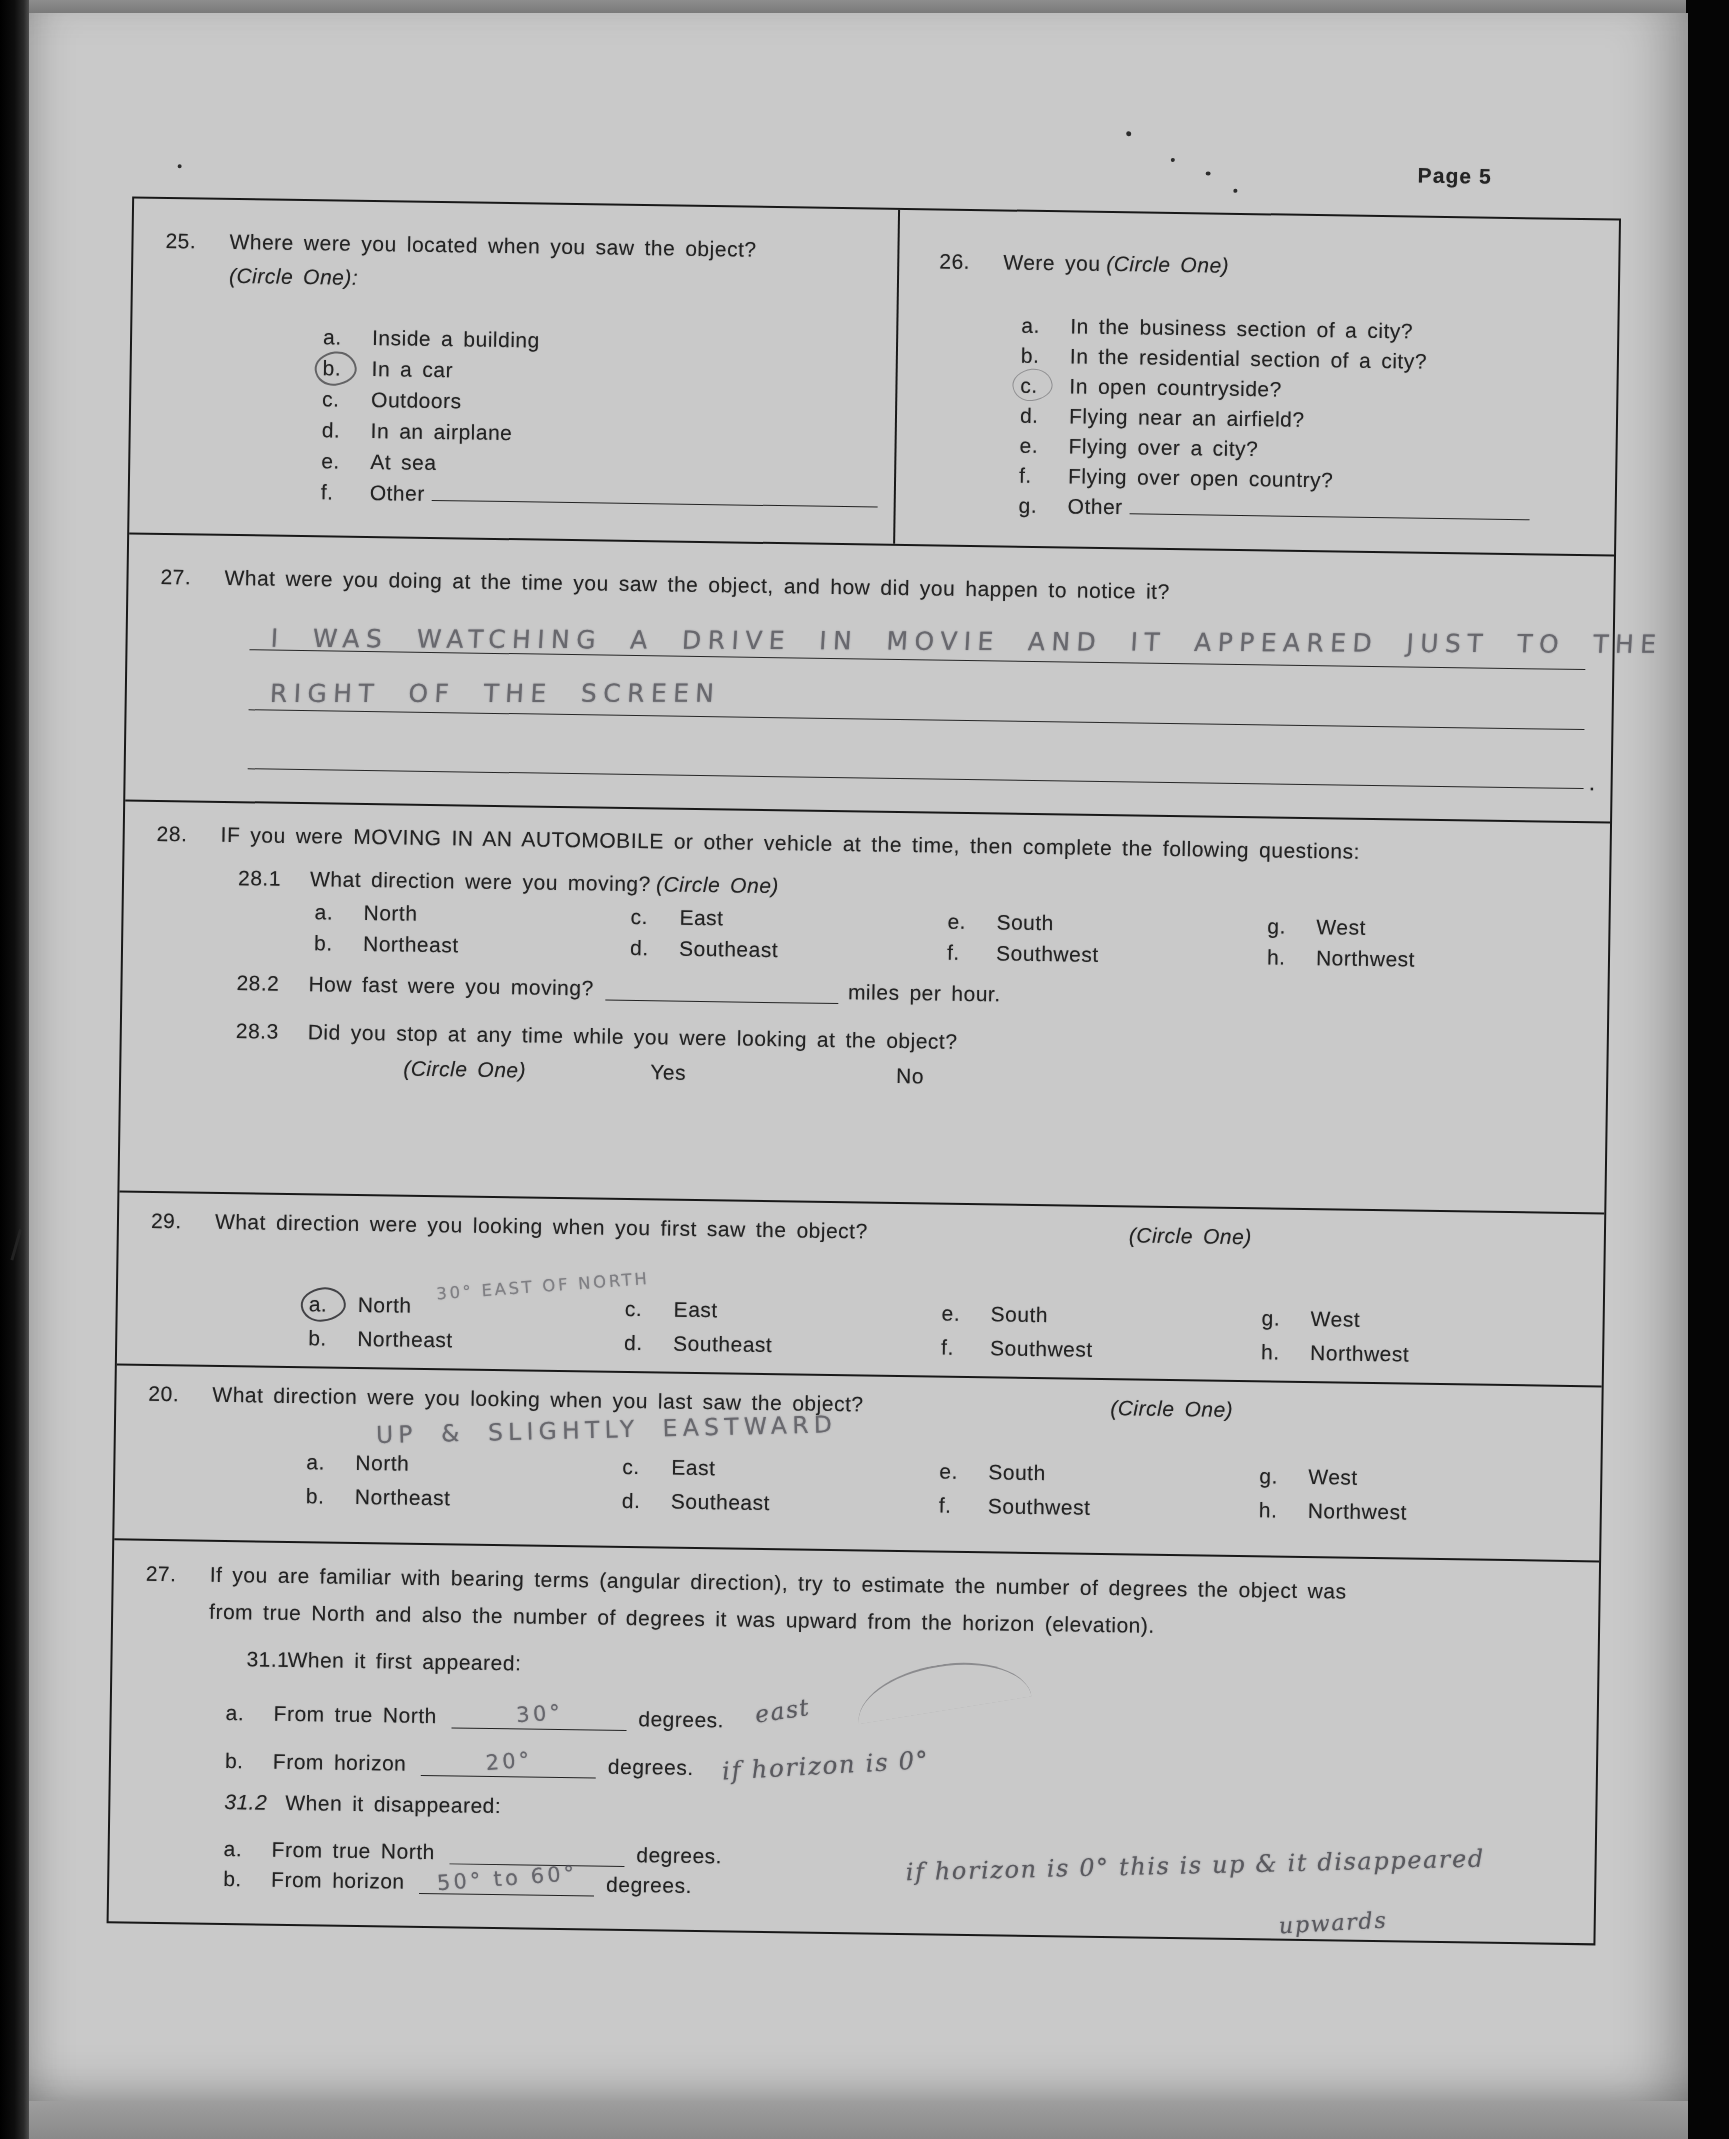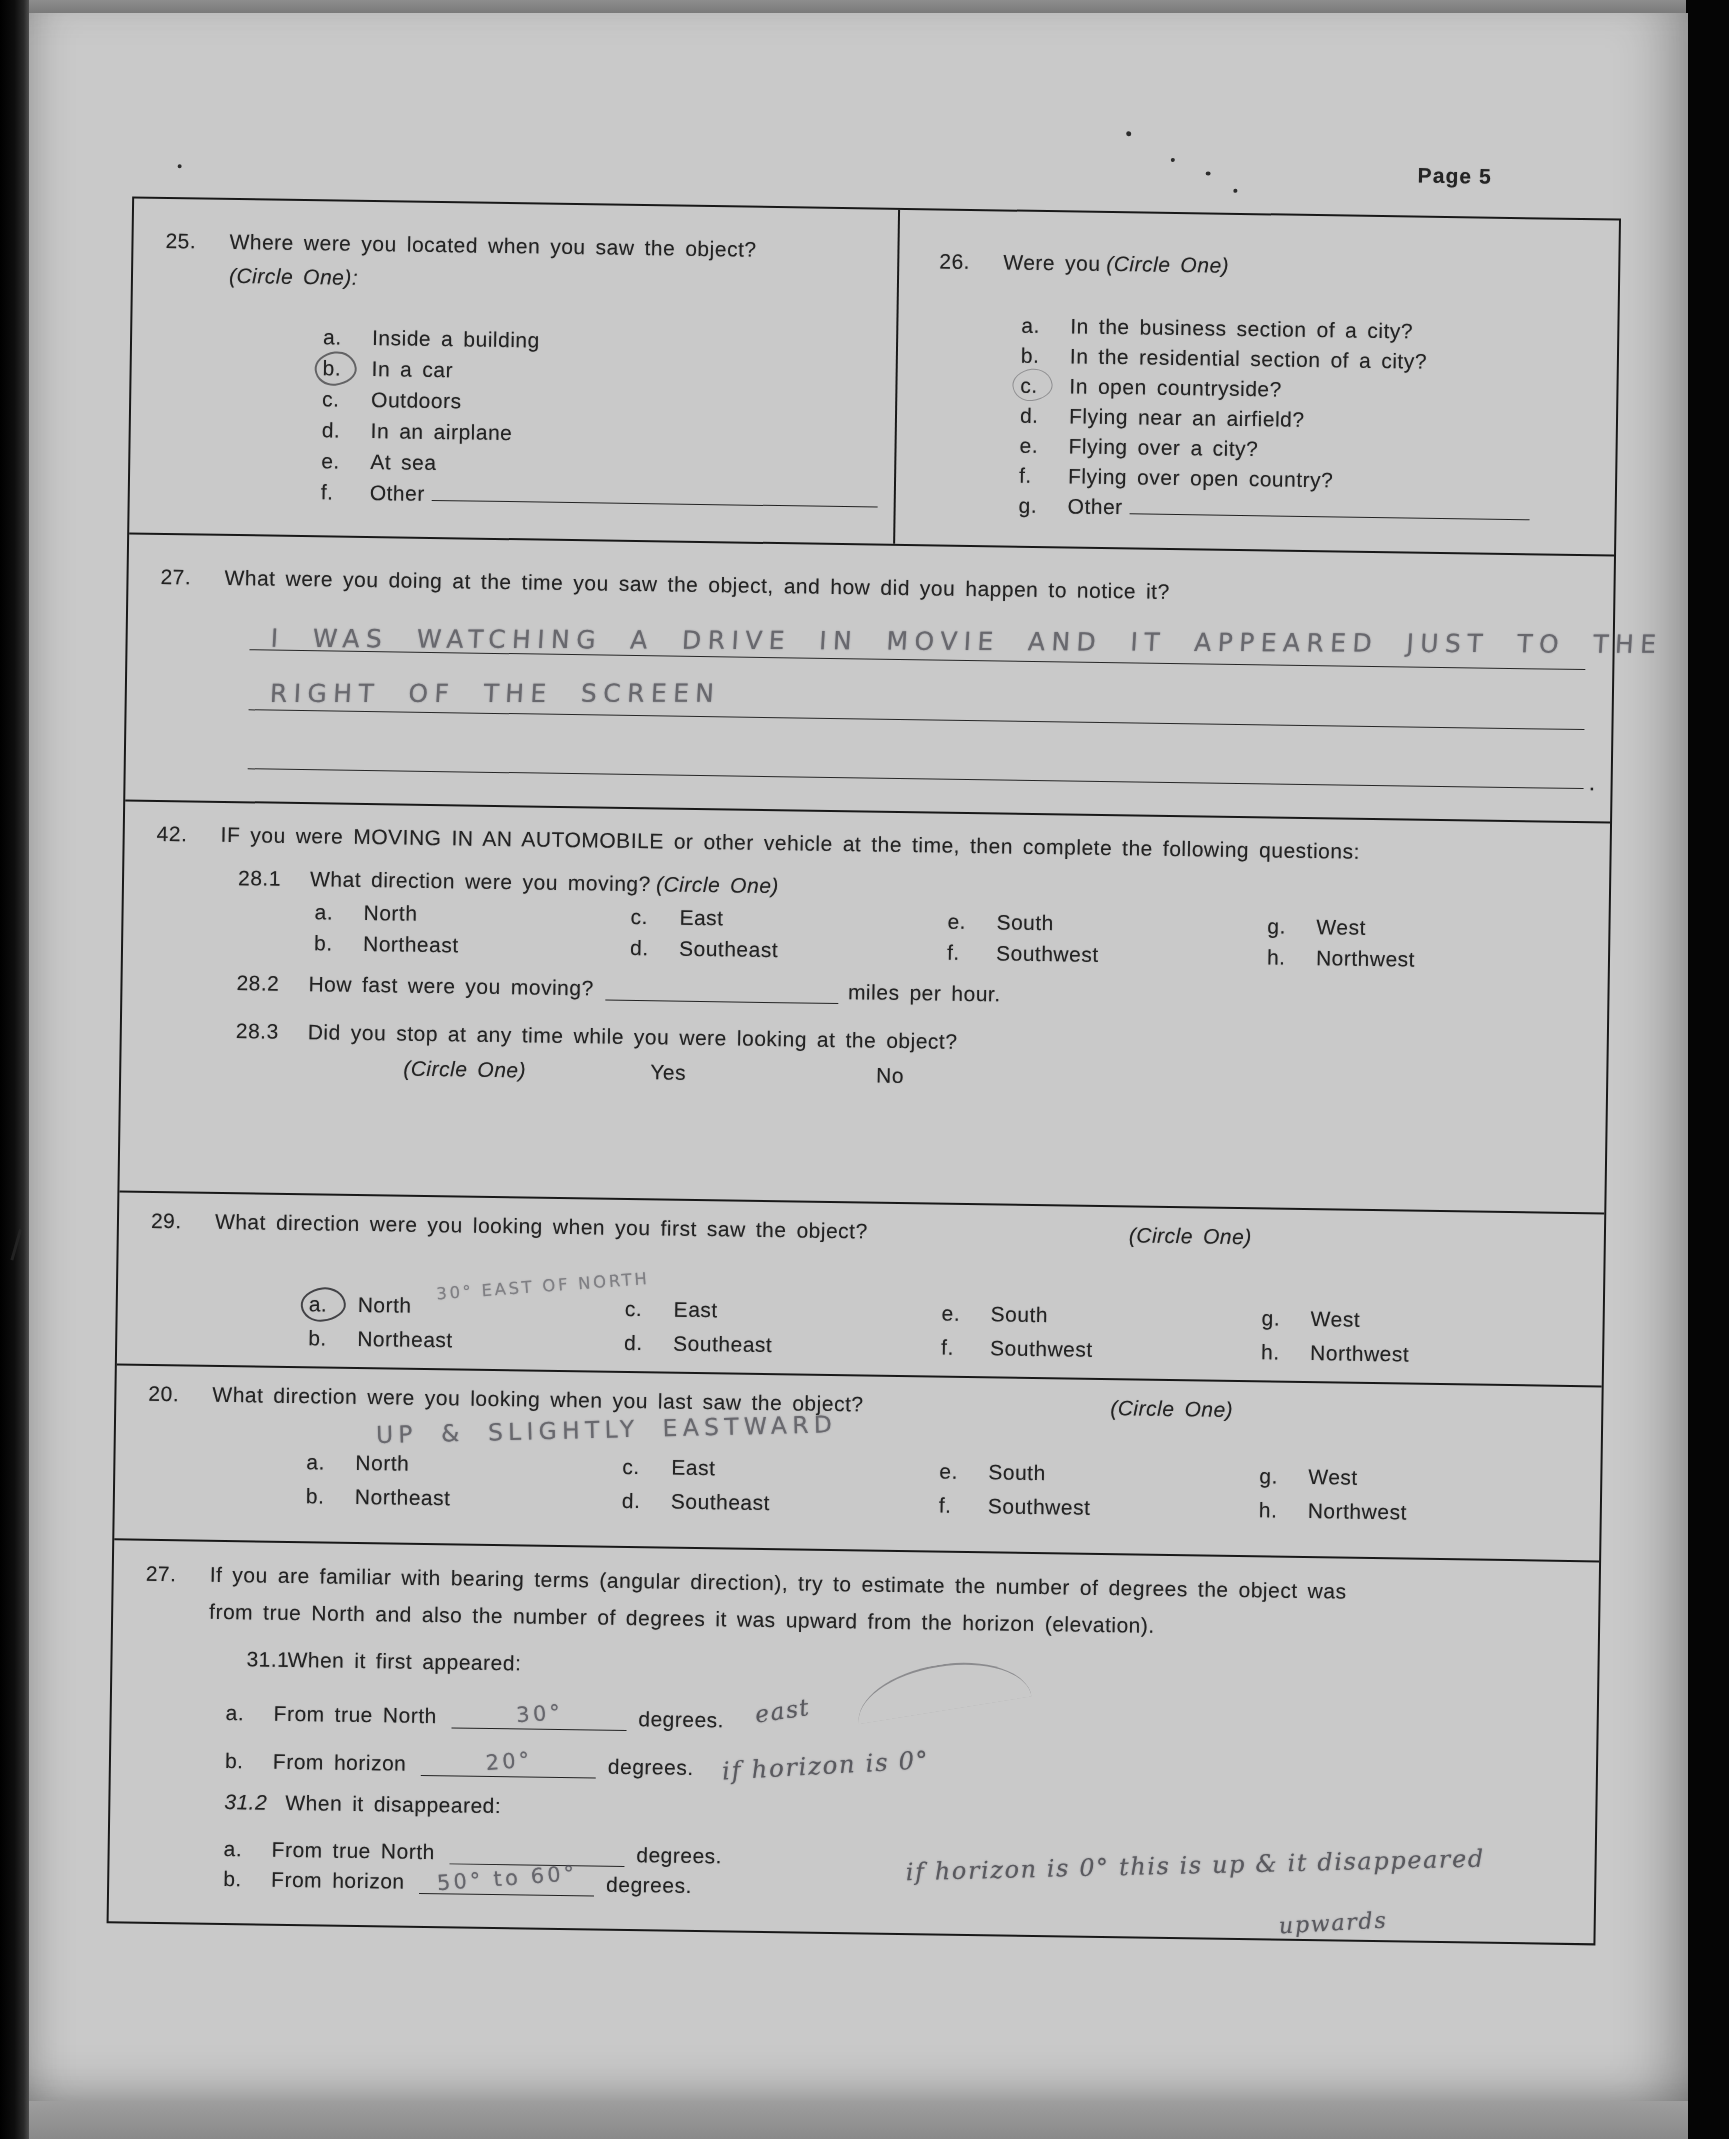--- a/index.html
+++ b/index.html
@@ -151,7 +151,7 @@
         </div>
 
         <div class="frow r3">
-          <span class="ptxt abs" style="left:32px;top:20px;">42.</span>
+          <span class="ptxt abs" style="left:32px;top:20px;">28.</span>
           <span class="ptxt abs" style="left:96px;top:20px;">IF you were MOVING IN AN AUTOMOBILE or other vehicle at the time, then complete the following questions:</span>
 
           <span class="ptxt abs" style="left:114px;top:63px;">28.1</span>

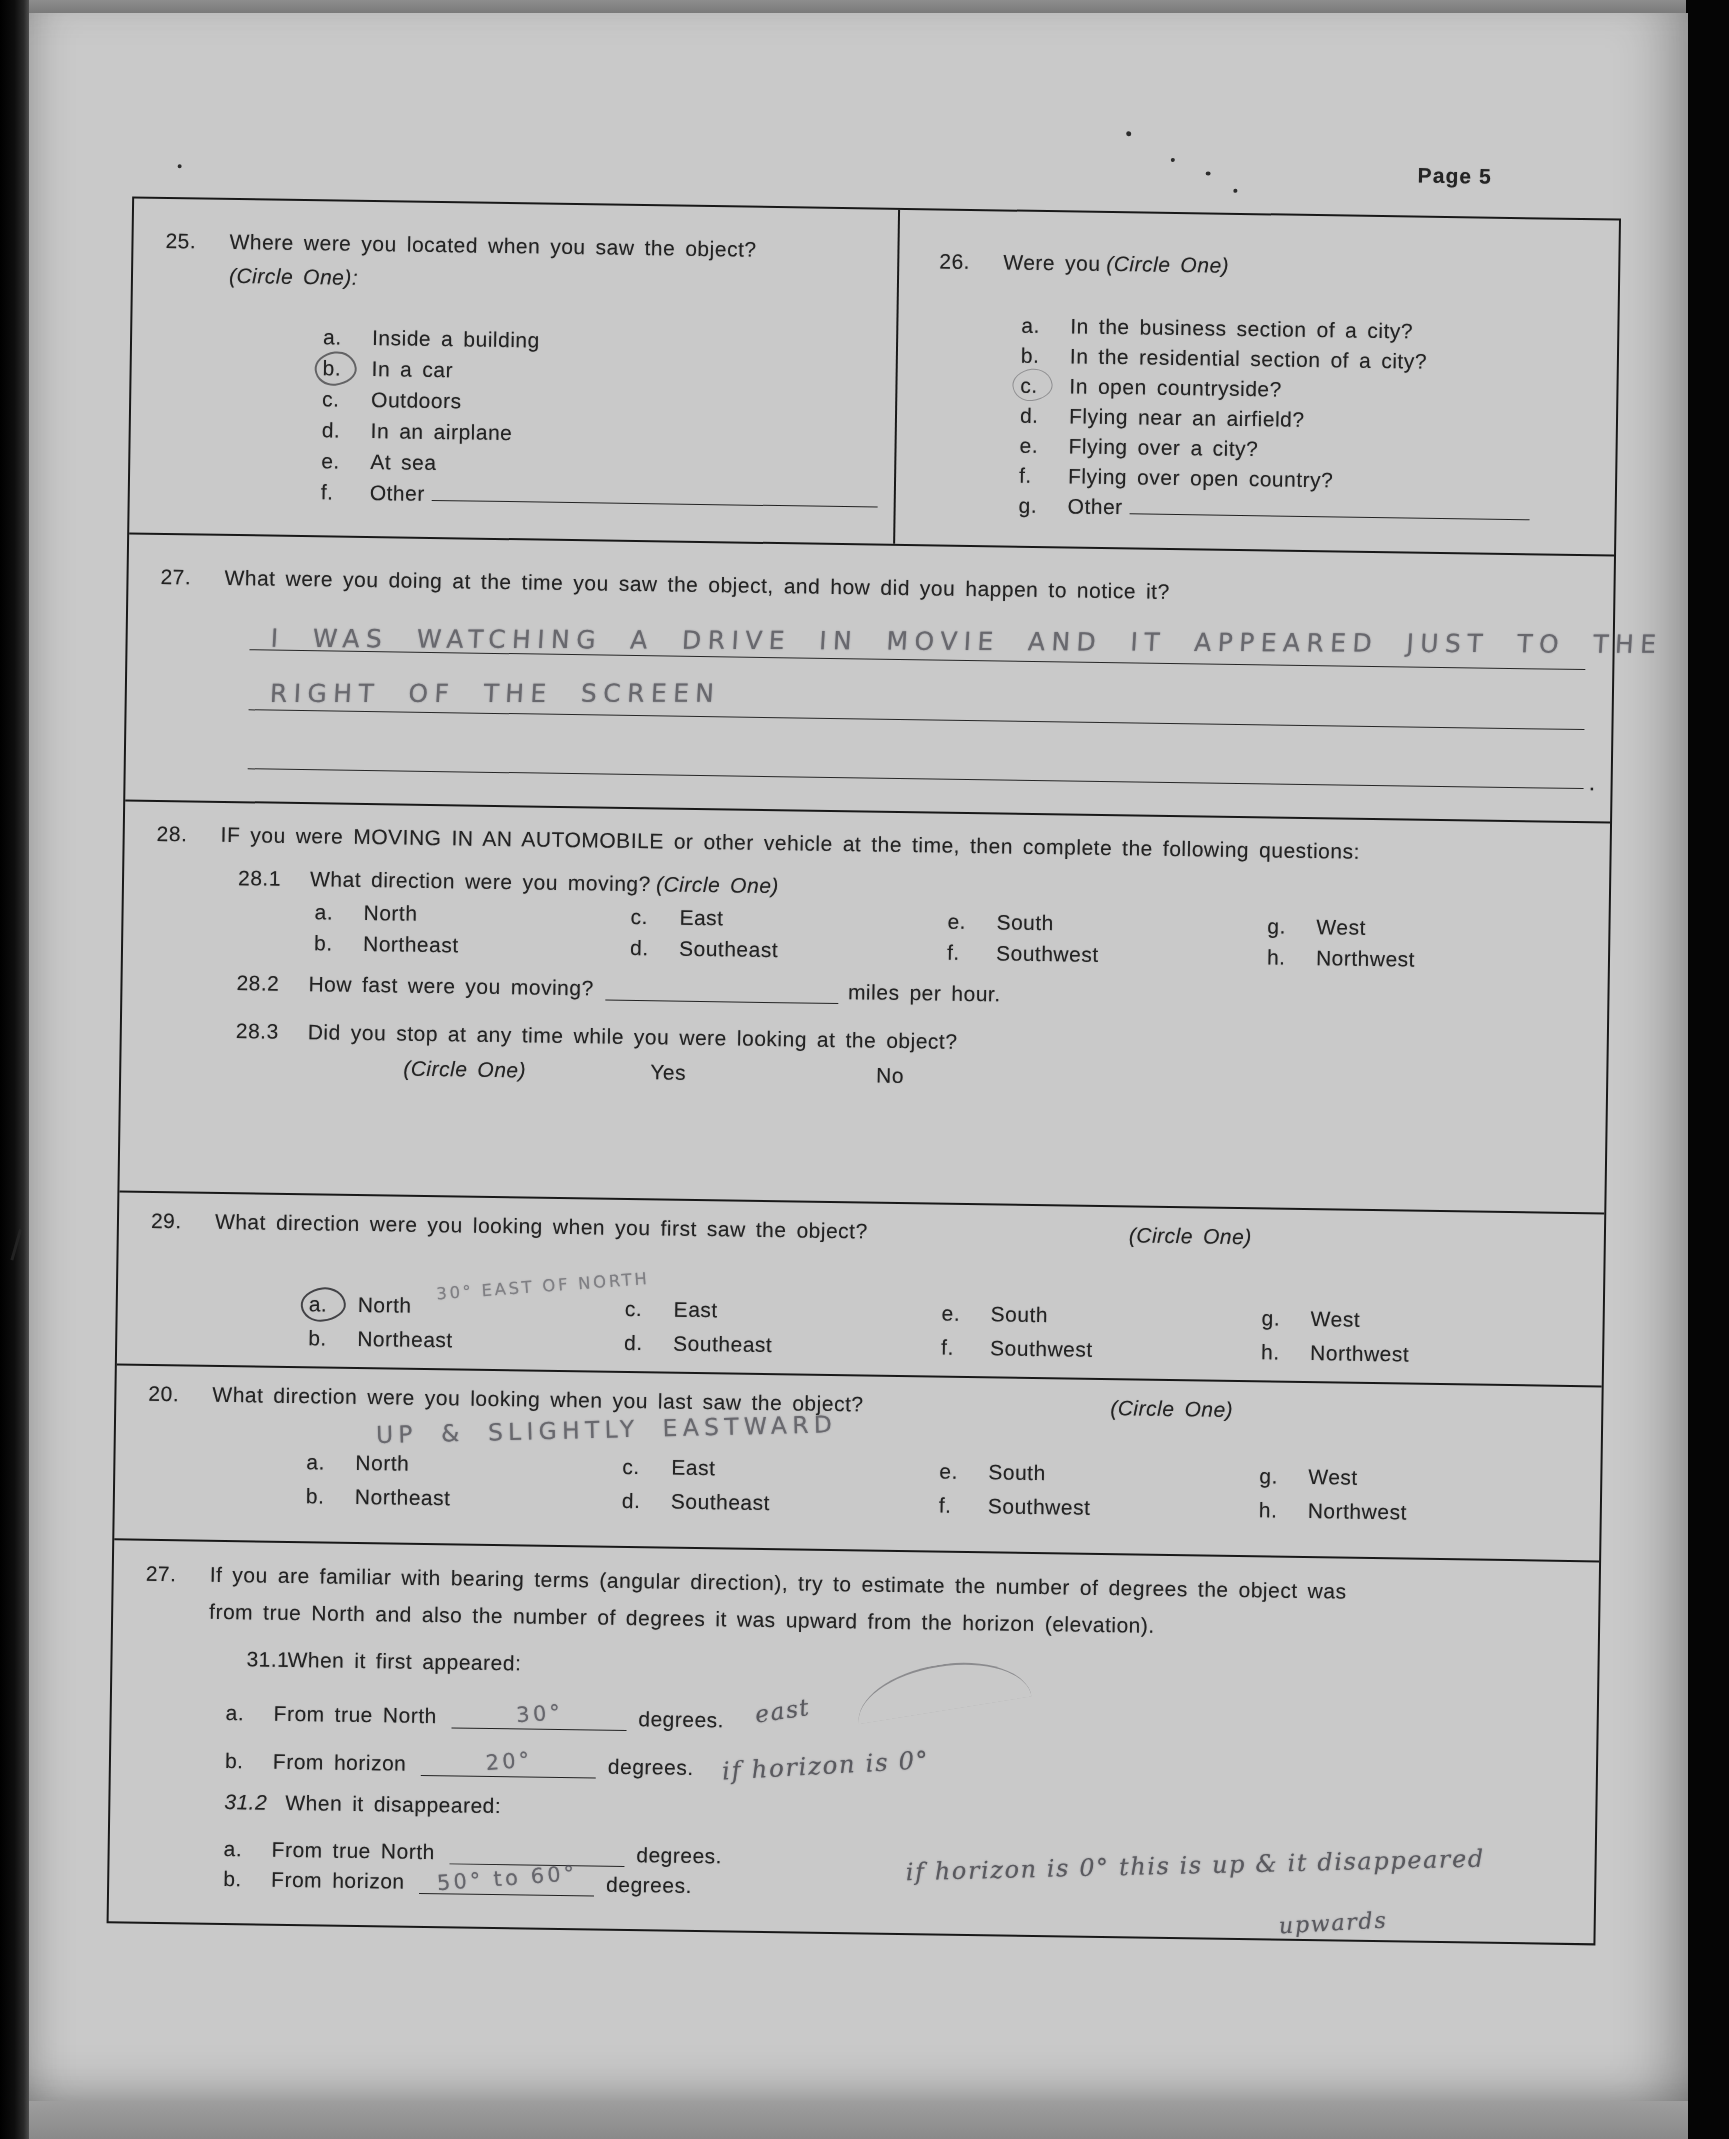--- a/index.html
+++ b/index.html
@@ -180,7 +180,7 @@
           <span class="ptxt abs" style="left:186px;top:216px;">Did you stop at any time while you were looking at the object?</span>
           <span class="ptxt abs it" style="left:282px;top:251px;">(Circle One)</span>
           <span class="ptxt abs" style="left:529px;top:251px;">Yes</span>
-          <span class="ptxt abs" style="left:755px;top:251px;">No</span>
+          <span class="ptxt abs" style="left:775px;top:251px;">No</span>
         </div>
 
         <div class="frow r4">

